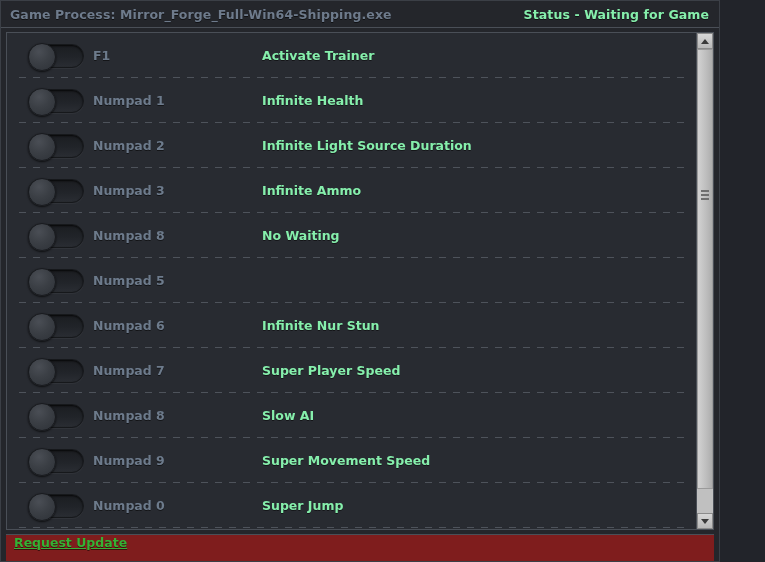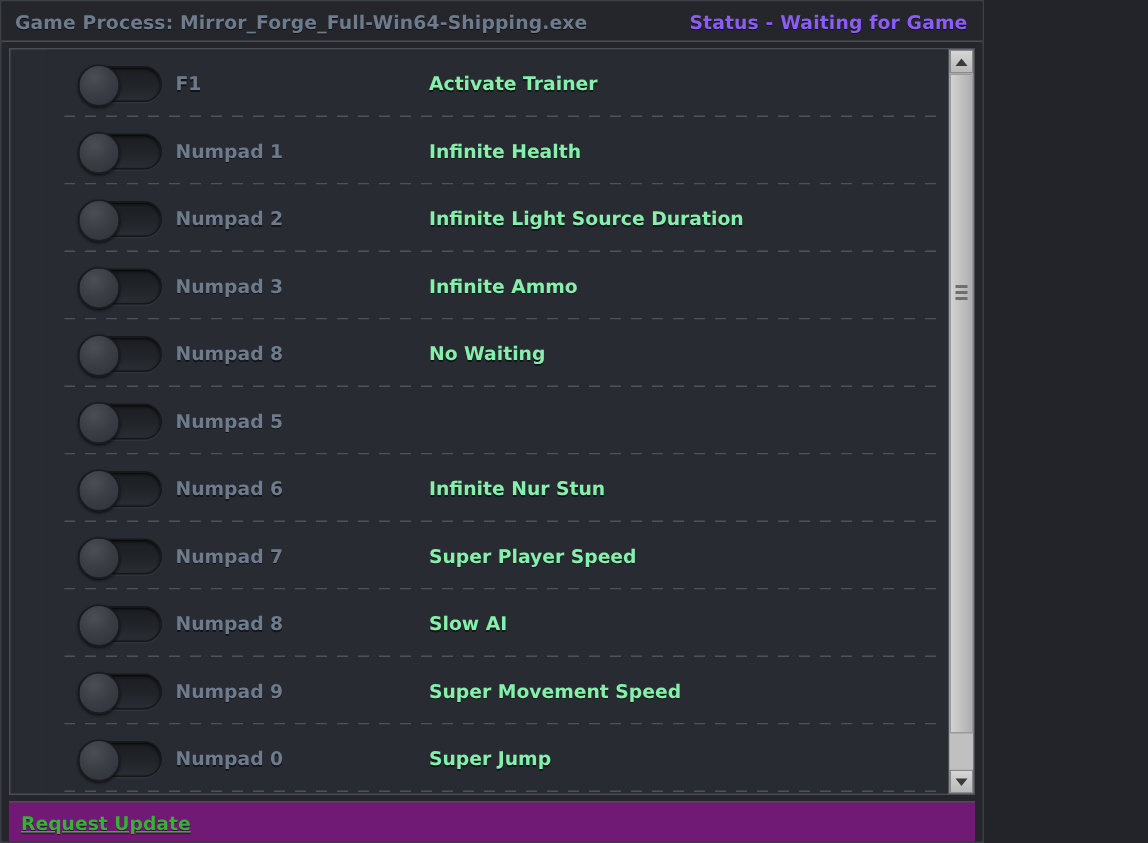--- a/index.html
+++ b/index.html
@@ -15,7 +15,7 @@
 
   #app {
     position: relative;
-    width: 656px;
+    width: 720px;
     height: 562px;
     background: #24262b;
     border: 1px solid #3b3f46;

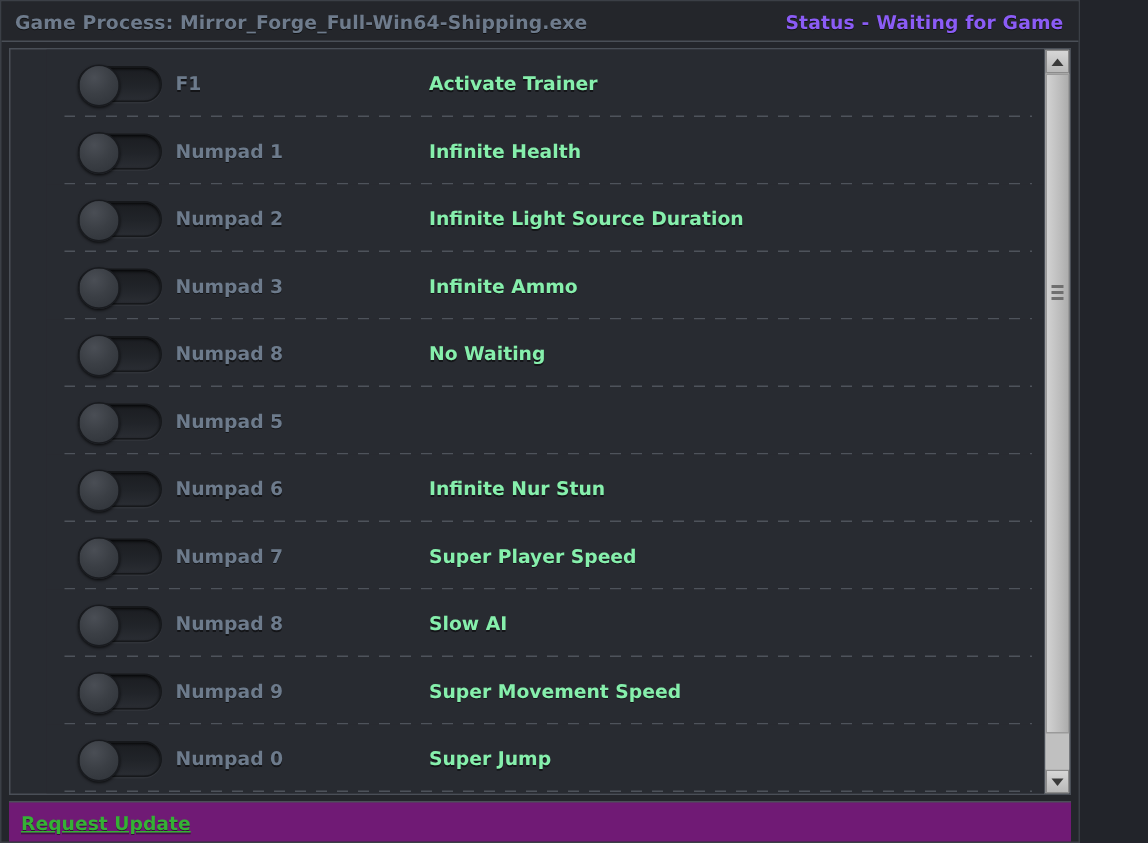--- a/index.html
+++ b/index.html
@@ -42,7 +42,7 @@
     white-space: nowrap;
     text-shadow: 0 1px 0 rgba(0,0,0,0.55);
   }
-  .header-status { color: #8b5cf6; }
+  .header-status { color: #86efac; }
 
   
   .list-wrap {

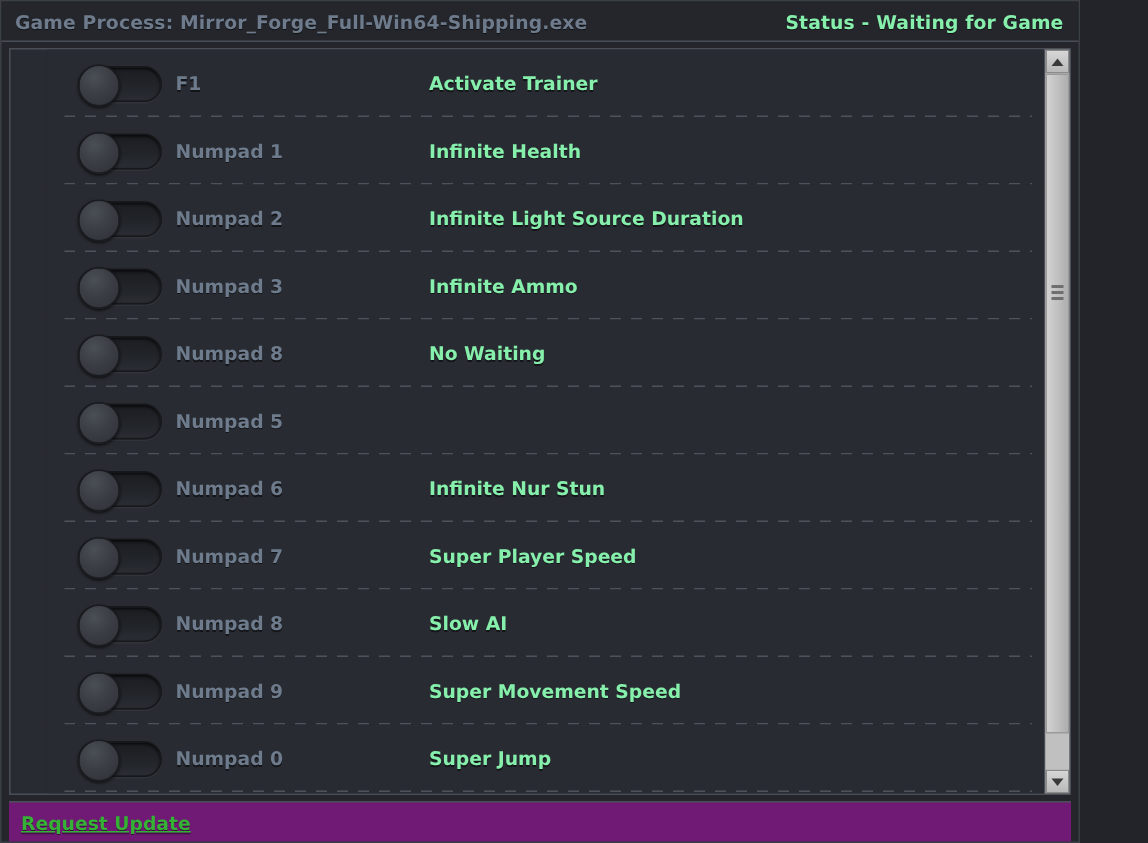--- a/index.html
+++ b/index.html
@@ -53,7 +53,6 @@
     background: #282b31;
     overflow: hidden;
     display: flex;
-    padding-left: 24px;
   }
 
   .list-viewport {

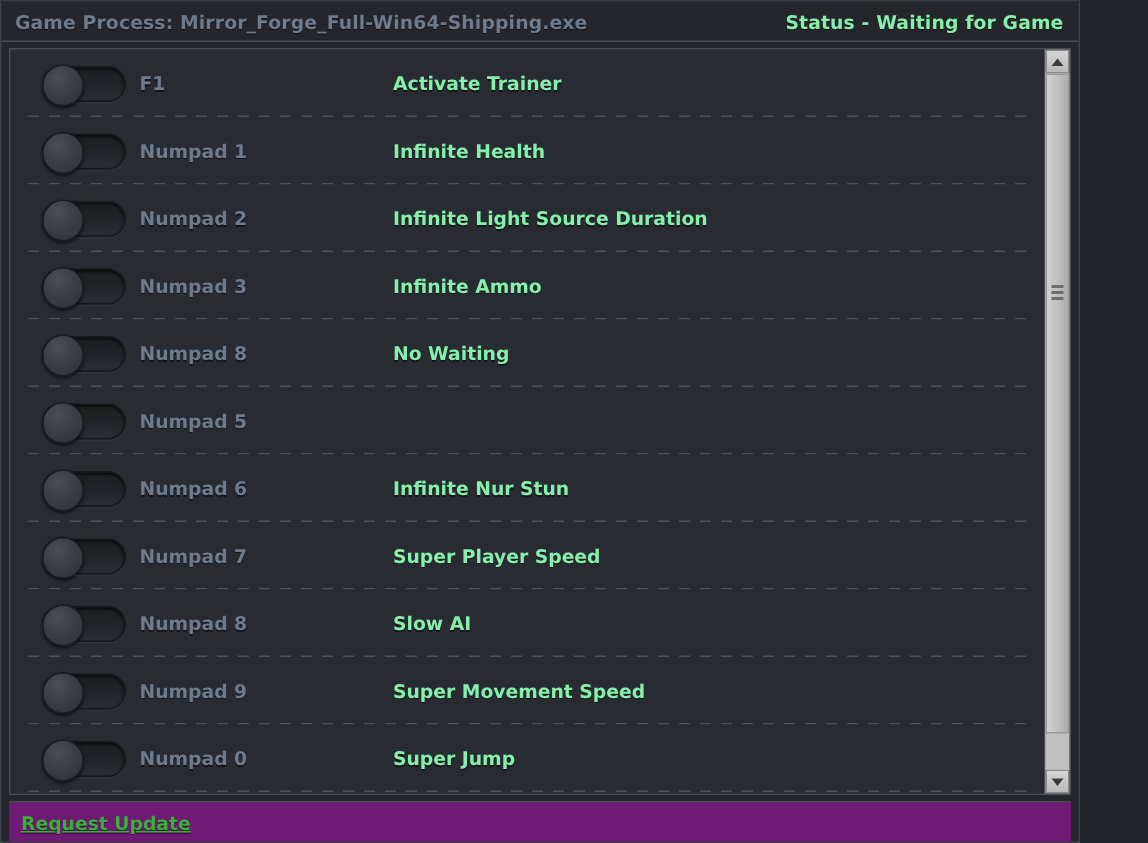--- a/index.html
+++ b/index.html
@@ -192,14 +192,14 @@
   .footer {
     flex: 0 0 27px;
     height: 27px;
-    background: #701a75;
+    background: #7f1d1d;
     border-top: 1px solid #4a4f57;
     margin: 4px 5px 0 5px;
     border-left: none;
     border-right: none;
     border-bottom: none;
     display: flex;
-    align-items: center;
+    align-items: flex-start;
     padding-left: 8px;
   }
   .link {

